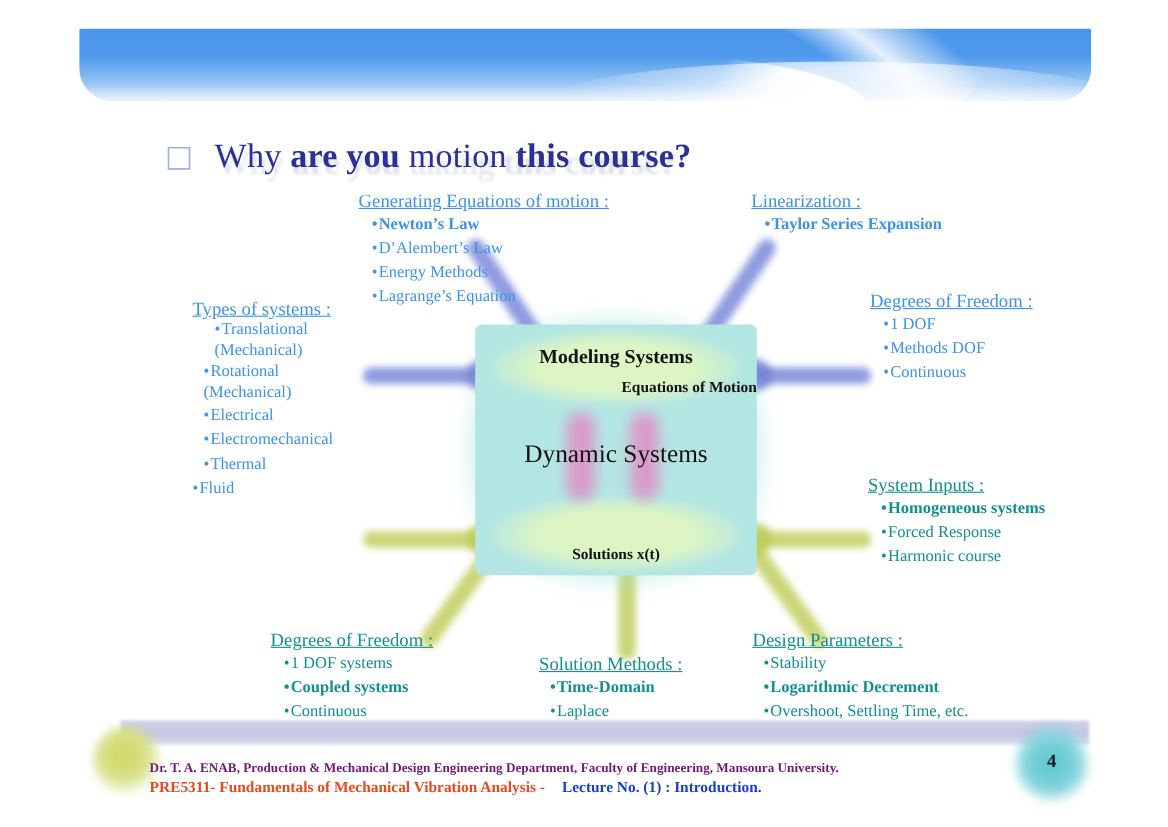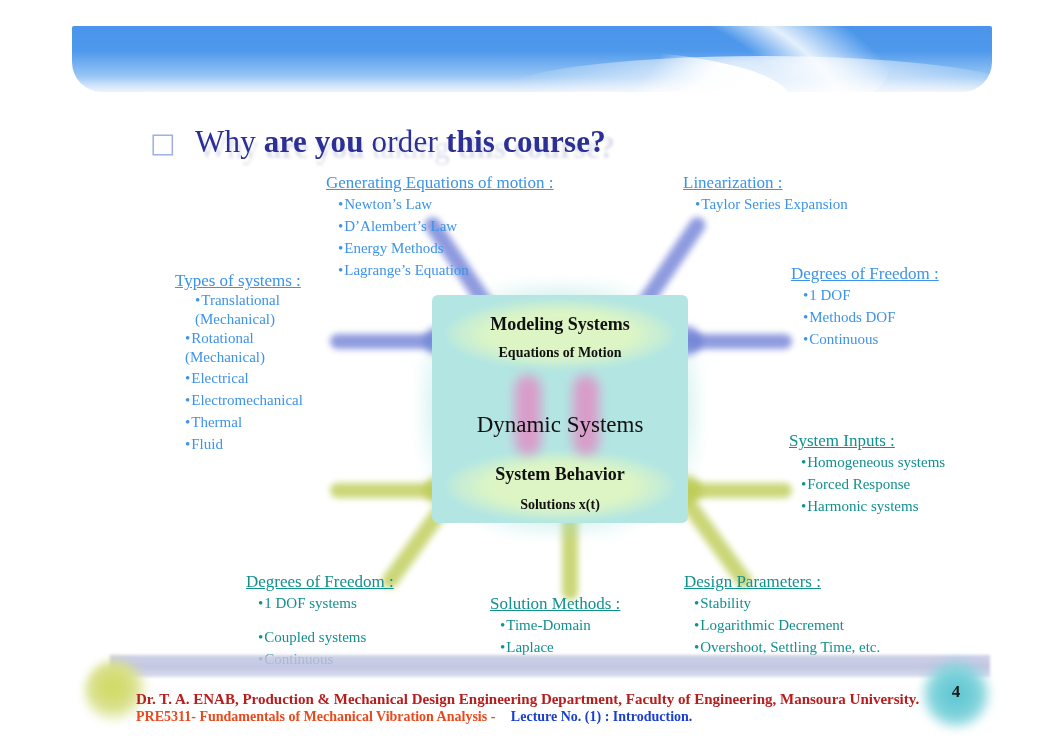--- a/index.html
+++ b/index.html
@@ -160,7 +160,7 @@
       <span>Why </span><span class="b">are you</span><span> taking </span><span class="b">this course?</span>
     </span>
     <span class="title-text">
-      <span>Why </span><span class="b">are you</span><span> order </span><span class="b">this course?</span>
+      <span>Why </span><span class="b">are you</span><span> motion </span><span class="b">this course?</span>
     </span>
   </div>
 

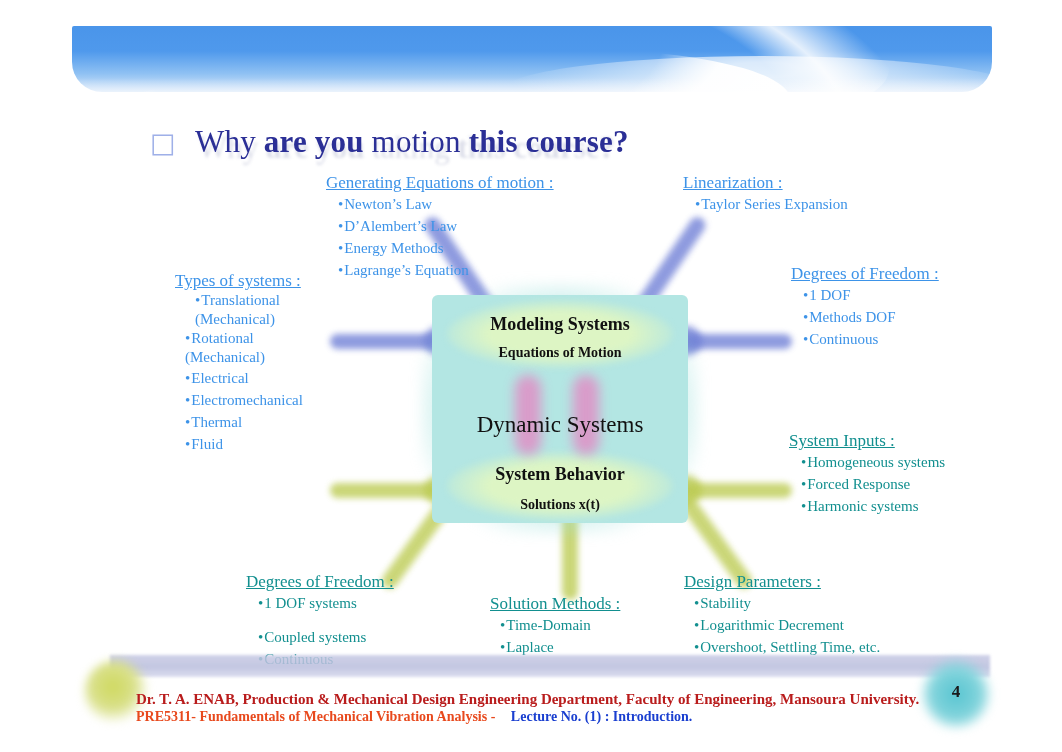--- a/index.html
+++ b/index.html
@@ -112,7 +112,7 @@
   .grp{position:absolute;}
   .hd{font-size:17px;white-space:nowrap;text-decoration:underline;}
   .li{font-size:15px;white-space:nowrap;line-height:22px;}
-  .li.b{font-weight:normal;}
+  .li.b{font-weight:bold;}
   .blue{color:#3d93e8;}
   .teal{color:#128f8f;}
 

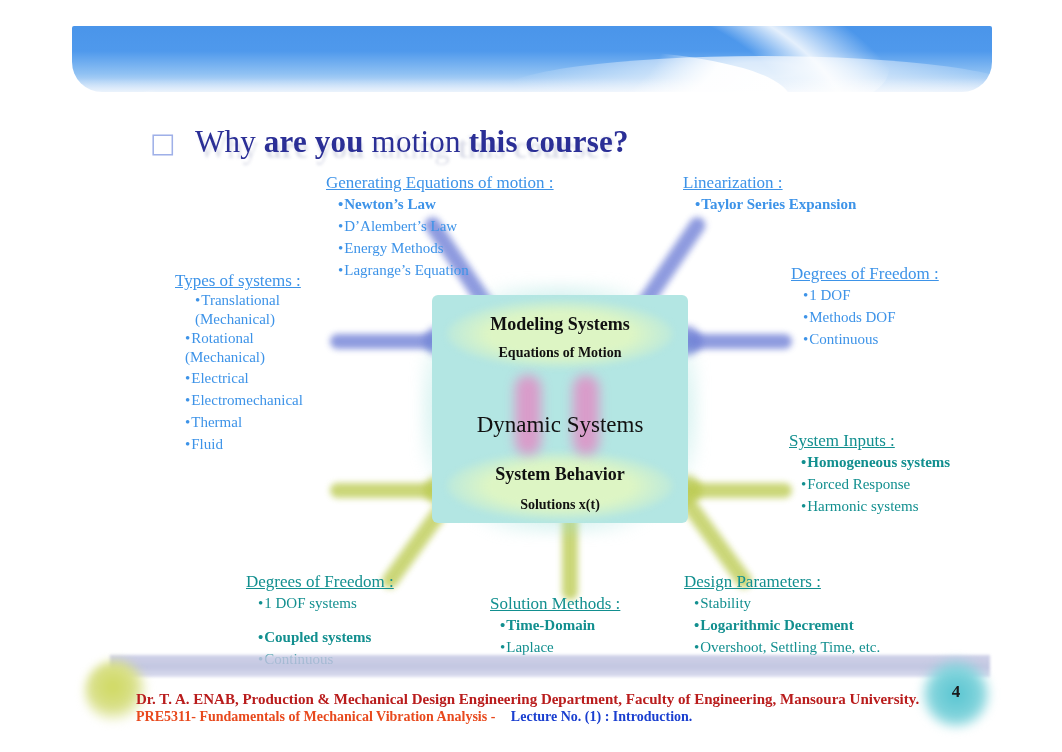--- a/index.html
+++ b/index.html
@@ -93,7 +93,7 @@
 
   .cb-label{position:absolute;width:256px;text-align:center;color:#111;}
   .cb-modeling{left:432px;top:314px;font-size:18px;font-weight:bold;}
-  .cb-eom{left:432px;top:345px;font-size:14px;font-weight:bold;}
+  .cb-eom{left:432px;top:345px;font-size:14px;font-weight:bold;text-align:right;}
   .cb-dynamic{left:432px;top:400px;font-size:23px;margin-top:12px;}
   .cb-behavior{left:432px;top:464px;font-size:18px;font-weight:bold;}
   .cb-solutions{left:432px;top:497px;font-size:14px;font-weight:bold;}

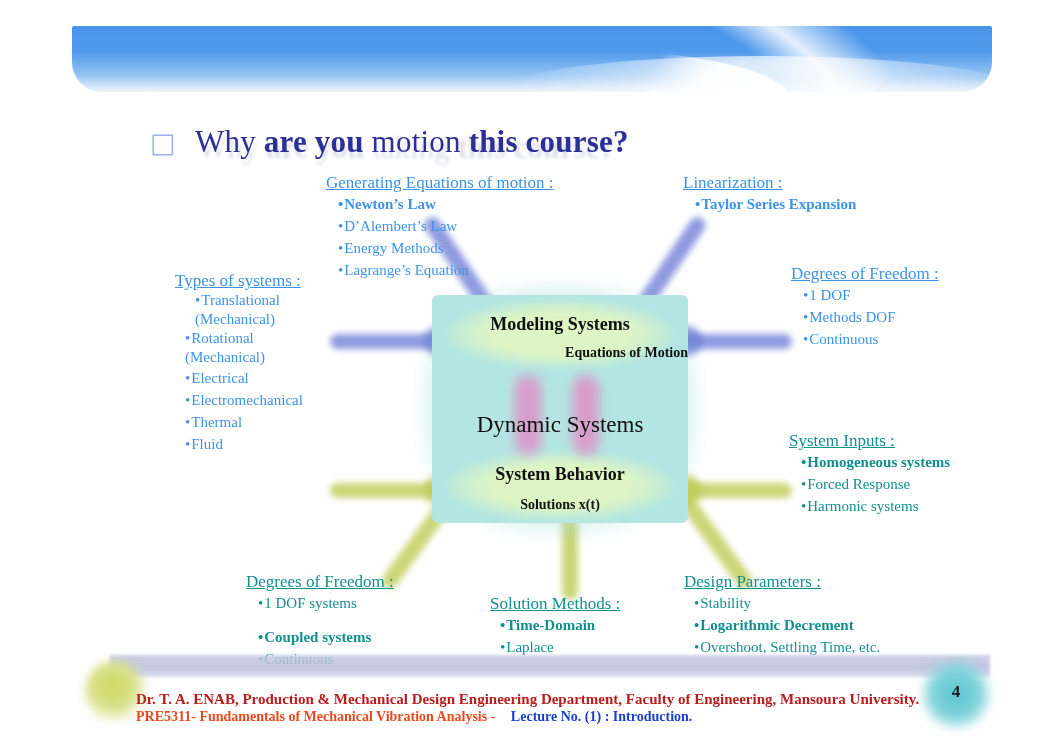--- a/index.html
+++ b/index.html
@@ -94,7 +94,7 @@
   .cb-label{position:absolute;width:256px;text-align:center;color:#111;}
   .cb-modeling{left:432px;top:314px;font-size:18px;font-weight:bold;}
   .cb-eom{left:432px;top:345px;font-size:14px;font-weight:bold;text-align:right;}
-  .cb-dynamic{left:432px;top:400px;font-size:23px;margin-top:12px;}
+  .cb-dynamic{left:432px;top:400px;font-size:23px;}
   .cb-behavior{left:432px;top:464px;font-size:18px;font-weight:bold;}
   .cb-solutions{left:432px;top:497px;font-size:14px;font-weight:bold;}
 

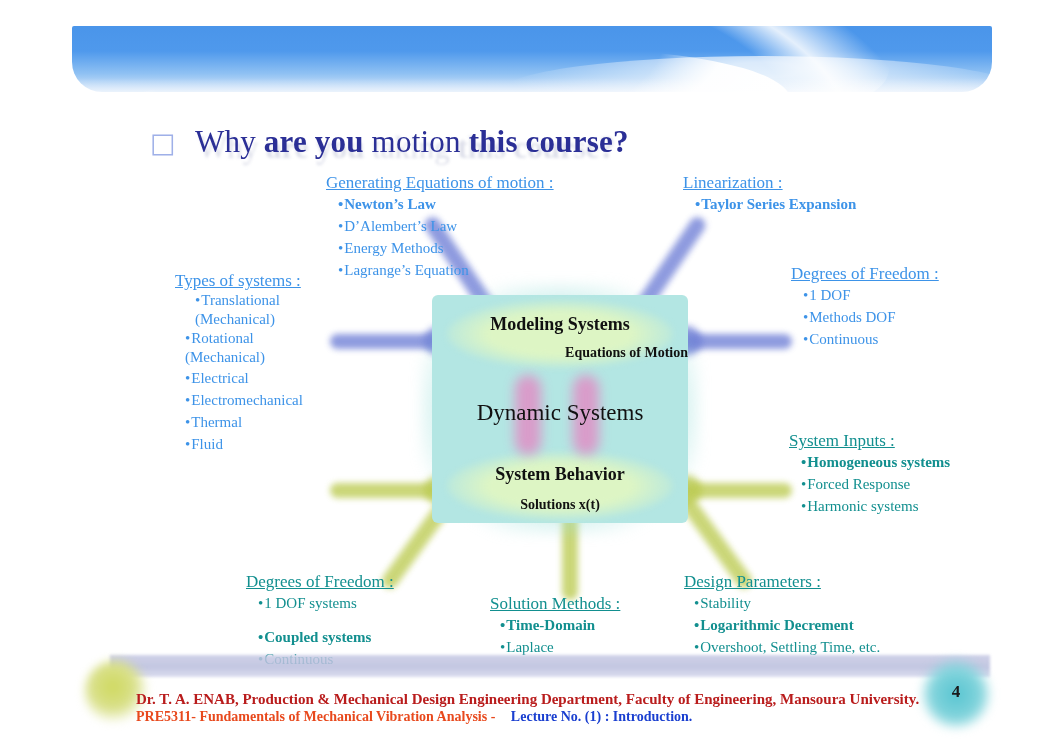--- a/index.html
+++ b/index.html
@@ -226,7 +226,7 @@
         <div class="li blue" style="margin-left: 10px;"><span style="margin-right: 1px;">•</span><span>Electrical</span></div>
         <div class="li blue" style="margin-left: 10px;"><span style="margin-right: 1px;">•</span><span>Electromechanical</span></div>
         <div class="li blue" style="margin-left: 10px;"><span style="margin-right: 1px;">•</span><span>Thermal</span></div>
-        <div class="li blue" style="margin-left: 10px;"><span style="margin-right: 1px;">•</span><span>Fluid</span></div>
+        <div class="li blue" style="margin-left: 0;"><span style="margin-right: 1px;">•</span><span>Fluid</span></div>
       </div>
   </div>
 

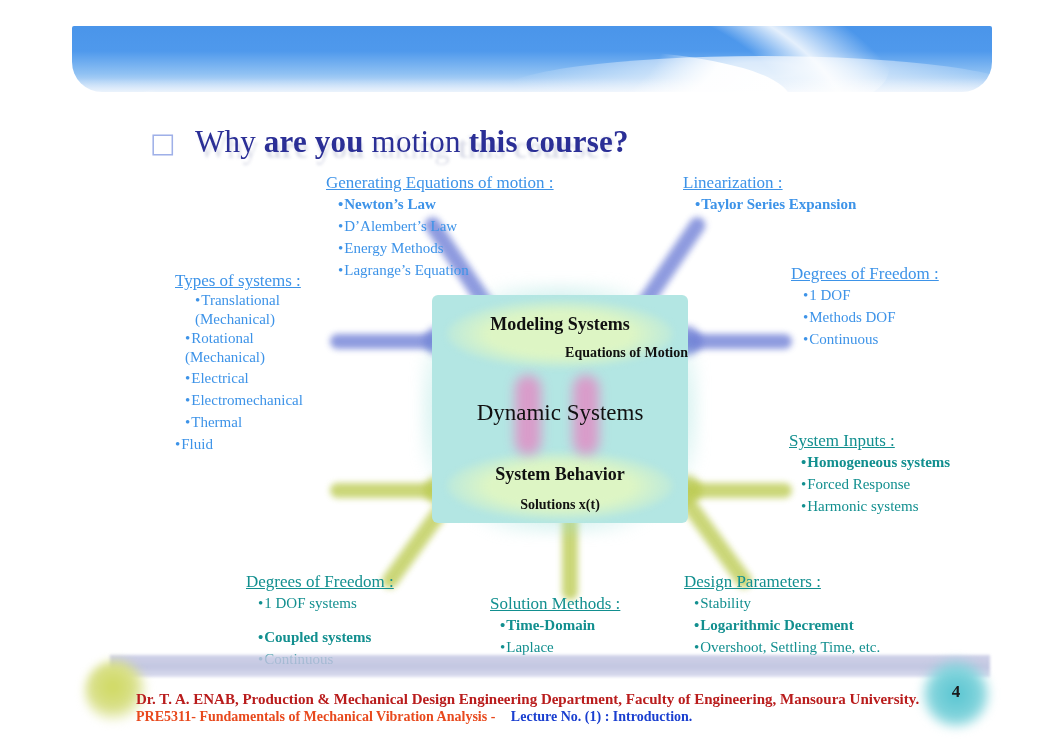--- a/index.html
+++ b/index.html
@@ -198,7 +198,6 @@
   <div class="cb-label cb-modeling">Modeling Systems</div>
   <div class="cb-label cb-eom">Equations of Motion</div>
   <div class="cb-label cb-dynamic">Dynamic Systems</div>
-  <div class="cb-label cb-behavior">System Behavior</div>
   <div class="cb-label cb-solutions">Solutions  x(t)</div>
 
   <div class="grp" style="left:326px;top:173px;">

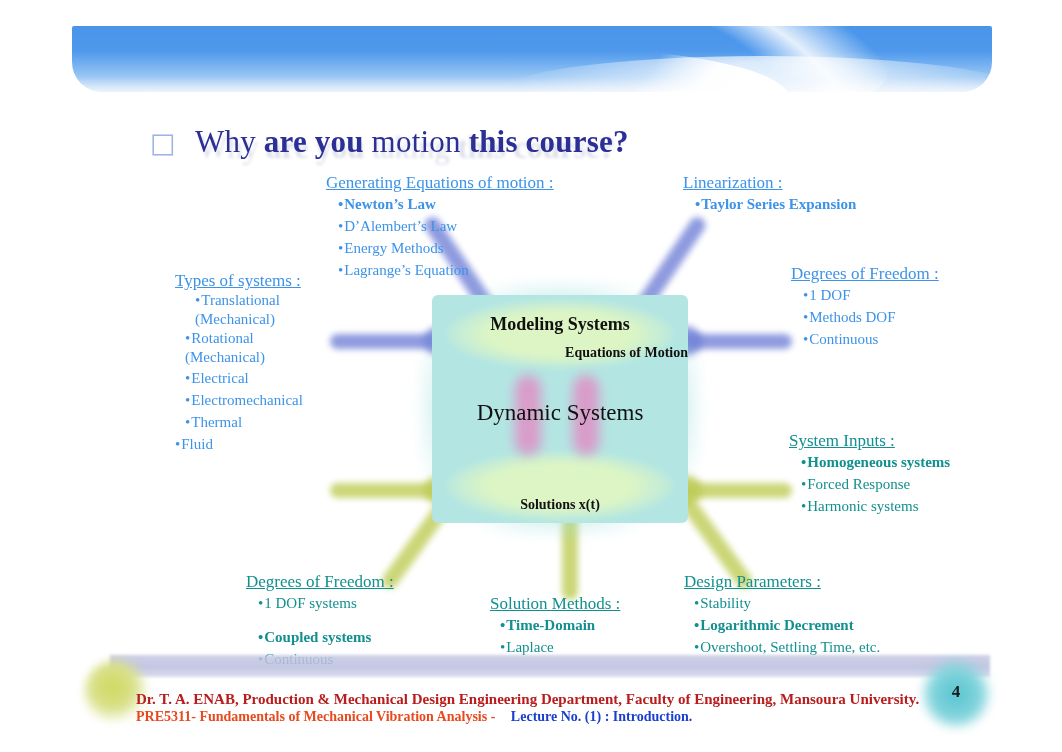--- a/index.html
+++ b/index.html
@@ -244,7 +244,7 @@
     <div>
         <div class="li teal b" style="margin-left: 12px;"><span style="margin-right: 1px;">•</span><span>Homogeneous systems</span></div>
         <div class="li teal" style="margin-left: 12px;"><span style="margin-right: 1px;">•</span><span>Forced Response</span></div>
-        <div class="li teal" style="margin-left: 12px;"><span style="margin-right: 1px;">•</span><span>Harmonic systems</span></div>
+        <div class="li teal" style="margin-left: 12px;"><span style="margin-right: 1px;">•</span><span>Harmonic course</span></div>
       </div>
   </div>
 

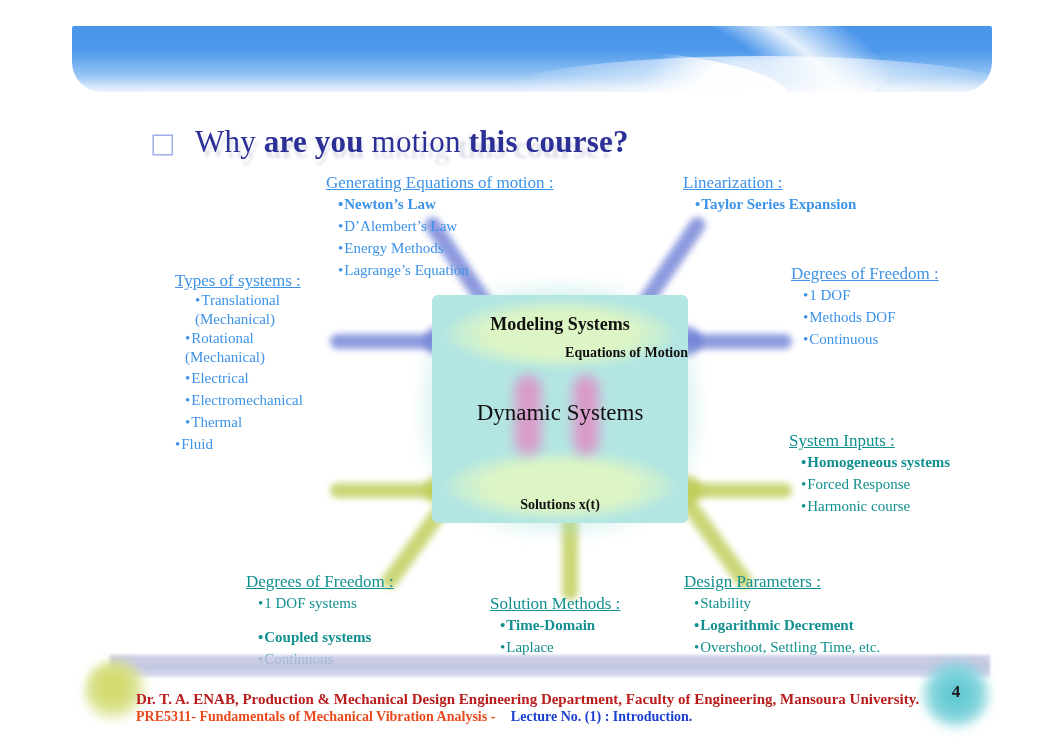--- a/index.html
+++ b/index.html
@@ -252,7 +252,7 @@
     <div class="hd teal">Degrees of Freedom :</div>
     <div>
         <div class="li teal" style="margin-left: 12px;"><span style="margin-right: 1px;">•</span><span>1 DOF systems</span></div>
-        <div class="li teal b" style="margin-left: 12px; margin-top: 12px;"><span style="margin-right: 1px;">•</span><span>Coupled systems</span></div>
+        <div class="li teal b" style="margin-left: 12px;"><span style="margin-right: 1px;">•</span><span>Coupled systems</span></div>
         <div class="li teal" style="margin-left: 12px;"><span style="margin-right: 1px;">•</span><span>Continuous</span></div>
       </div>
   </div>

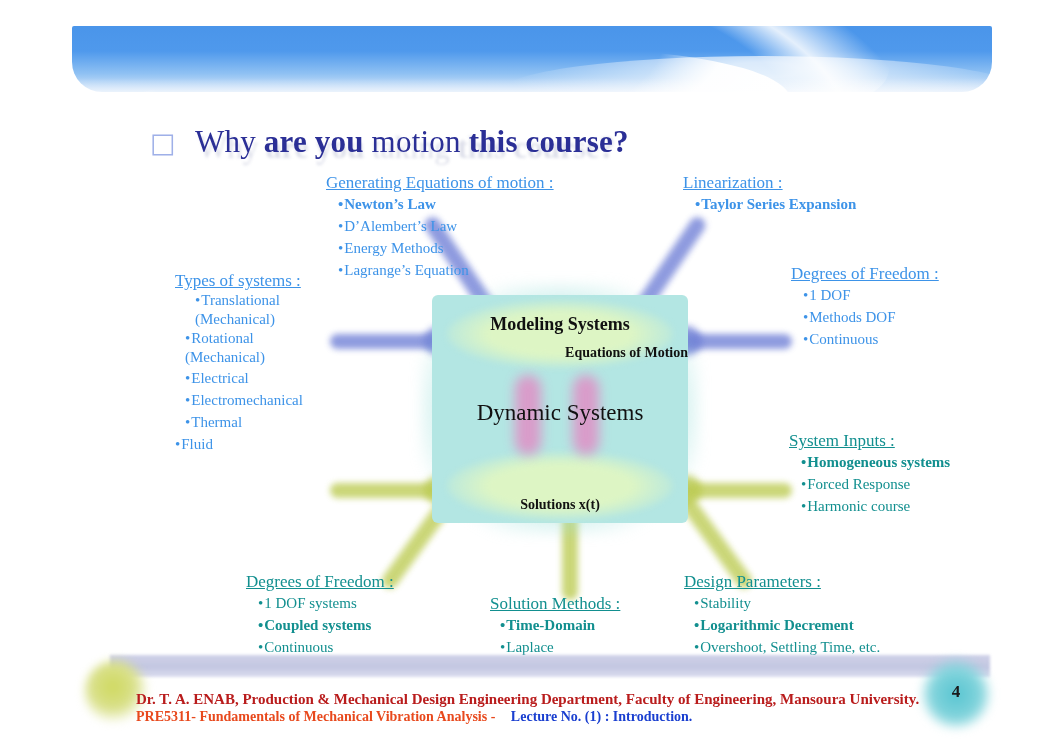--- a/index.html
+++ b/index.html
@@ -139,7 +139,7 @@
   .foot-l1{position:absolute;left:136px;top:709px;font-size:14px;white-space:nowrap;}
   .foot-l1 .code{color:#e8491d;font-weight:bold;}
   .foot-l1 .lec{color:#1a3fd0;font-weight:bold;}
-  .foot-l2{position:absolute;left:136px;top:691px;font-size:15px;color:#b91c1c;font-weight:bold;white-space:nowrap;}
+  .foot-l2{position:absolute;left:136px;top:691px;font-size:12px;color:#701a75;font-weight:bold;white-space:nowrap;}
 </style>
 </head>
 <body>

